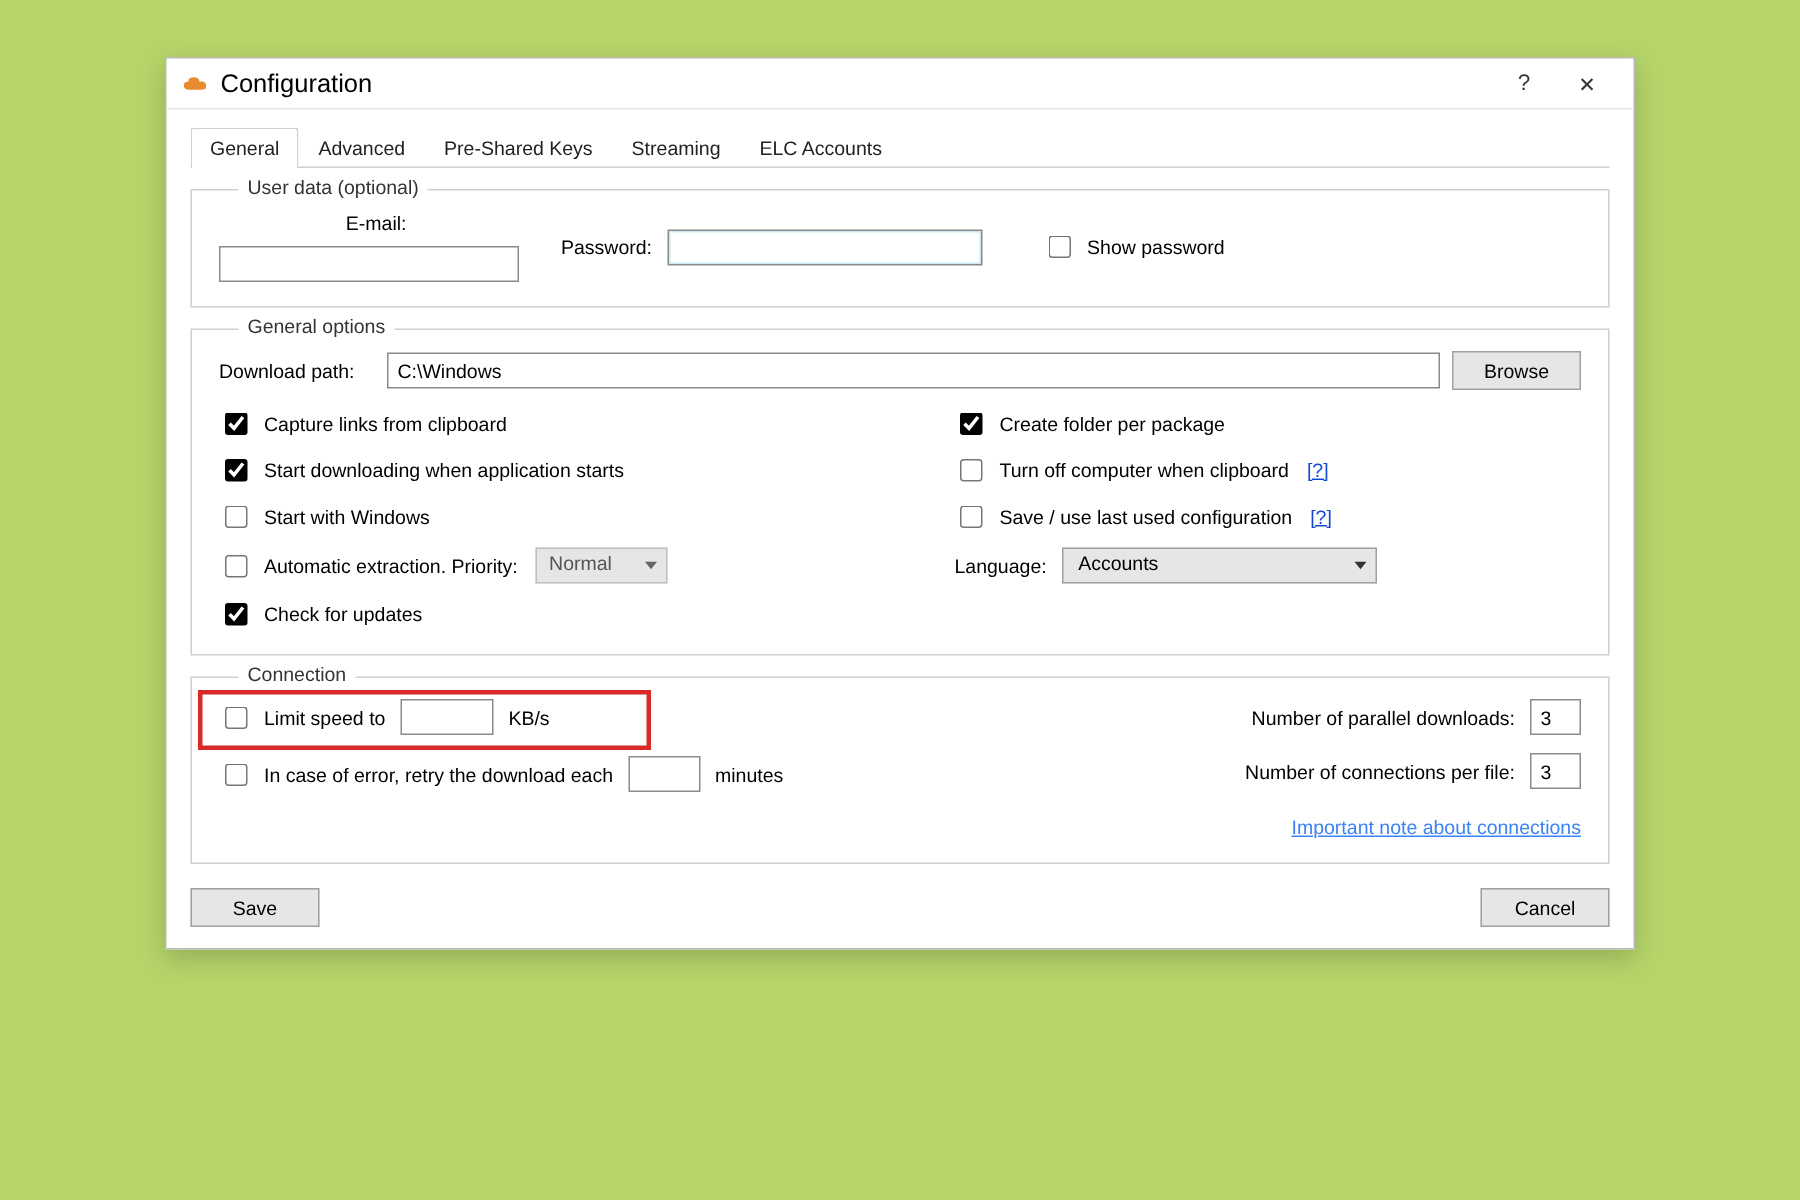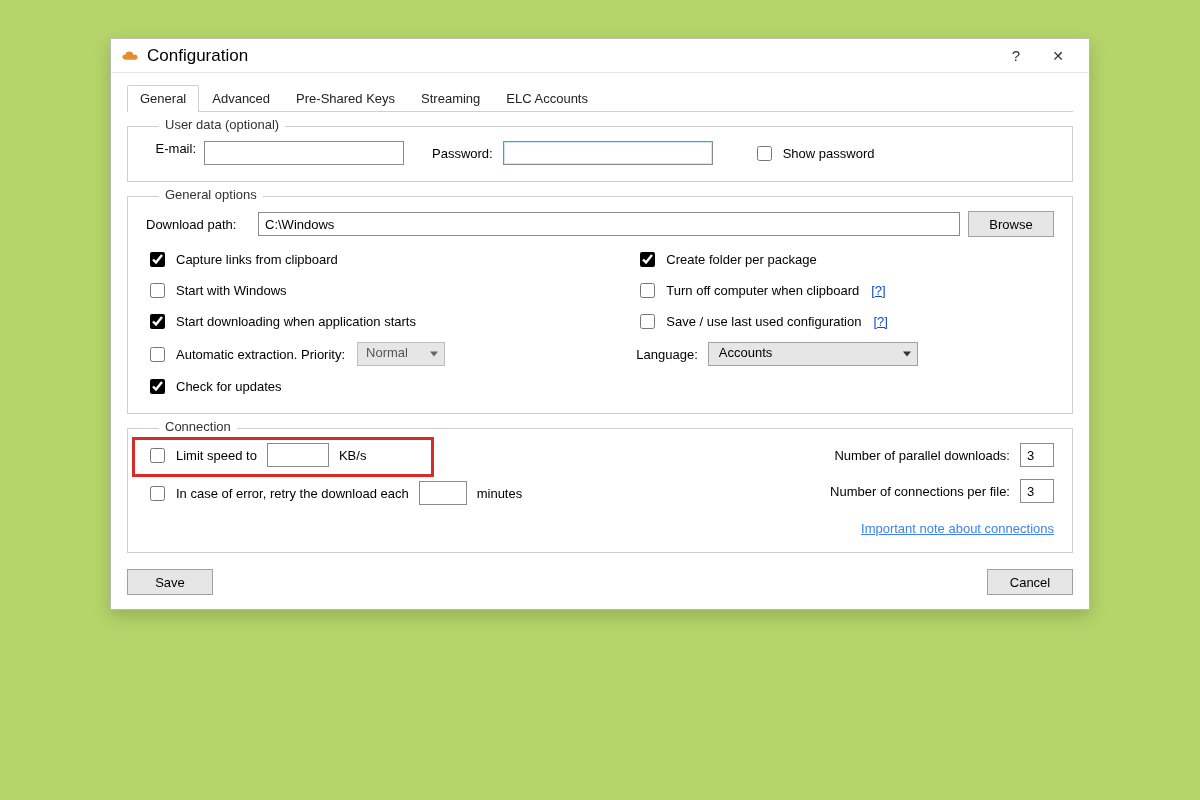--- a/index.html
+++ b/index.html
@@ -81,7 +81,7 @@
     margin-left:21px;
   }
   .row { display:flex; align-items:center; gap: 8px; }
-  .col-left { width: 48%; display:flex; gap:8px; }
+  .col-left { width: 48%; display:flex; align-items:center; gap:8px;flex-direction:column; }
   input[type="text"], select, input.small {
     font-family: inherit; font-size: 13px;
     padding: 3px 6px;

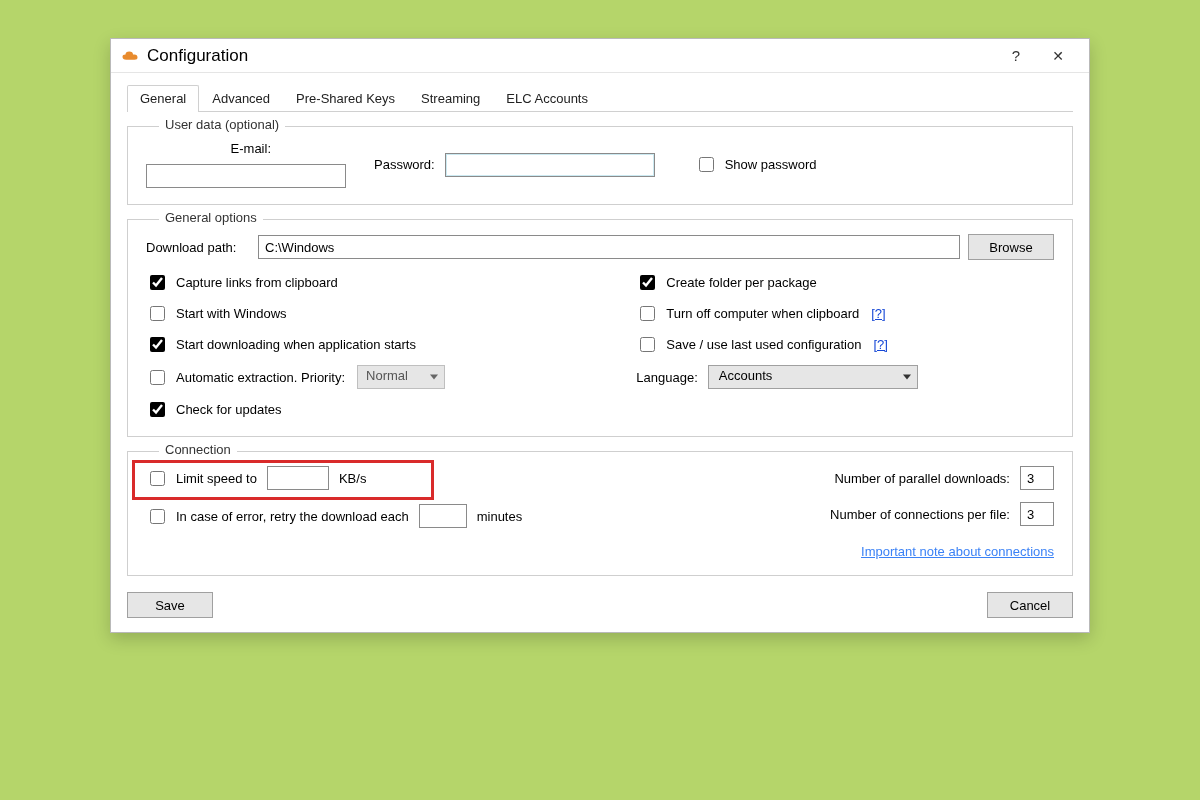--- a/index.html
+++ b/index.html
@@ -225,12 +225,12 @@
             <span>Capture links from clipboard</span>
           </label>
           <label class="checkbox">
+            <input type="checkbox" checked="" style="">
+            <span>Start downloading when application starts</span>
+          </label>
+          <label class="checkbox">
             <input type="checkbox" style="">
             <span>Start with Windows</span>
-          </label>
-          <label class="checkbox">
-            <input type="checkbox" checked="" style="">
-            <span>Start downloading when application starts</span>
           </label>
           <div style="display:flex; align-items:center; gap:12px;">
             <label class="checkbox">

